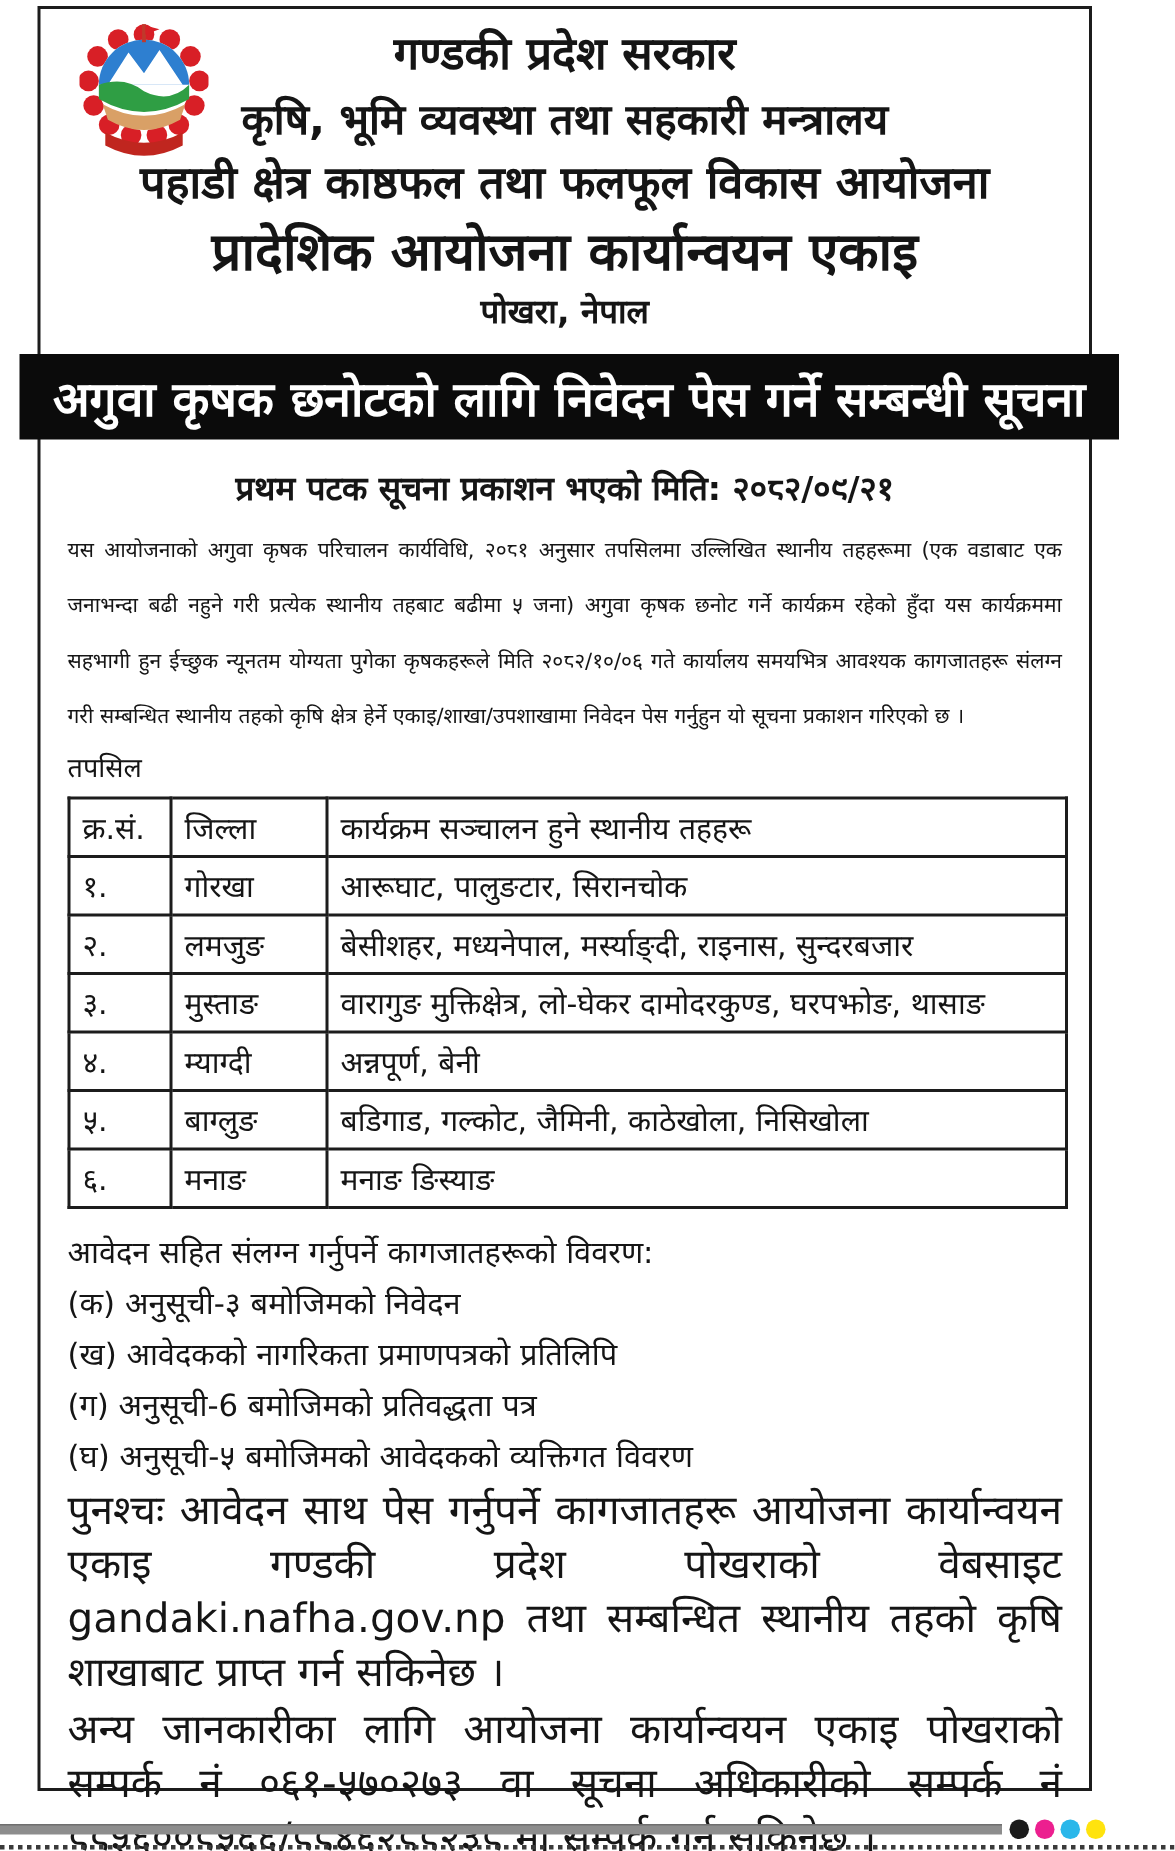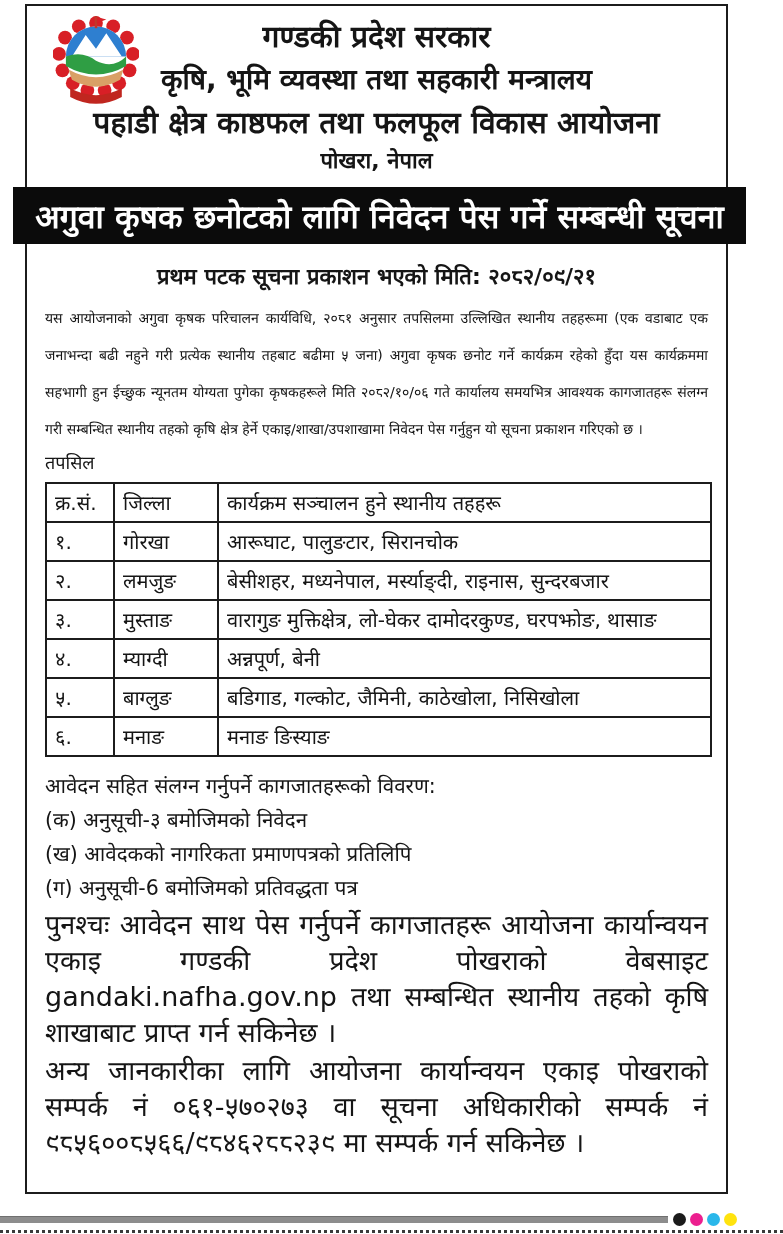--- a/index.html
+++ b/index.html
@@ -108,6 +108,7 @@
     <div class="h-line h1">गण्डकी प्रदेश सरकार</div>
     <div class="h-line h2">कृषि, भूमि व्यवस्था तथा सहकारी मन्त्रालय</div>
     <div class="h-line h3">पहाडी क्षेत्र काष्ठफल तथा फलफूल विकास आयोजना</div>
+    <div class="h-line h4">प्रादेशिक आयोजना कार्यान्वयन एकाइ</div>
     <div class="h-line h5">पोखरा, नेपाल</div>
   </div>
 

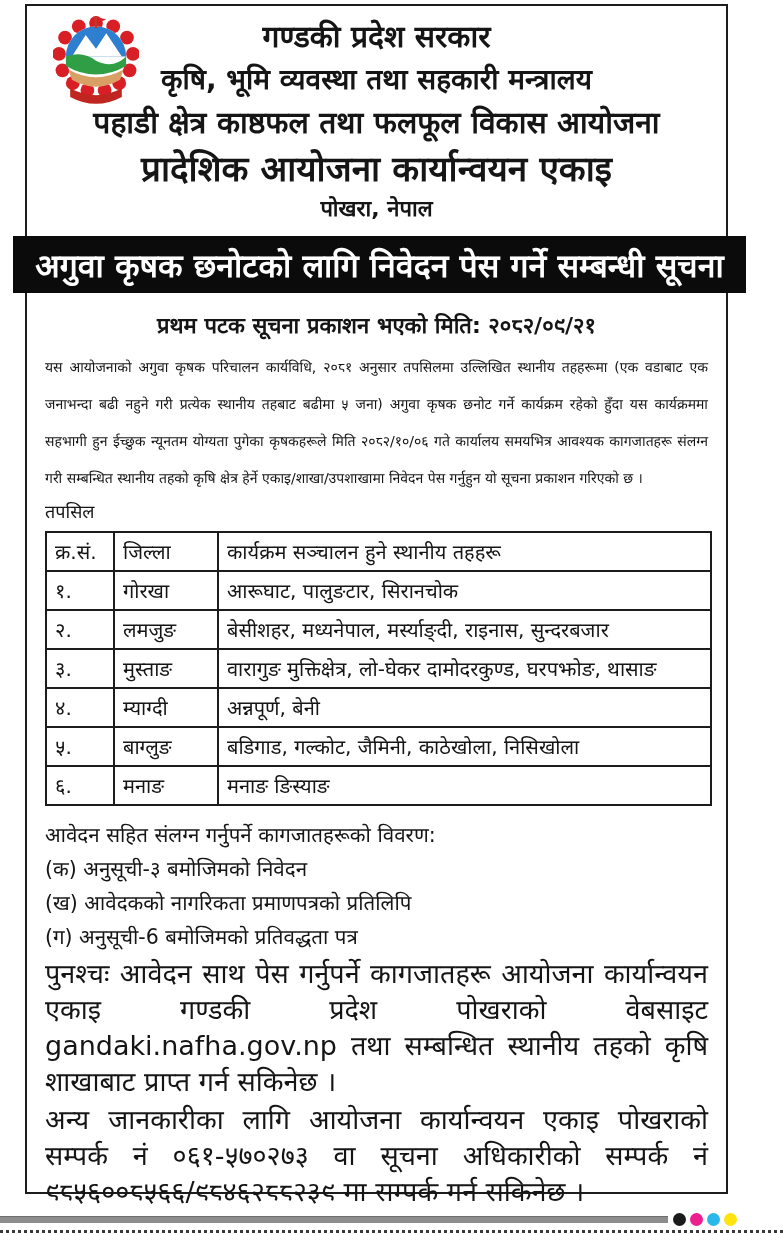--- a/index.html
+++ b/index.html
@@ -166,6 +166,7 @@
       <span class="doc-item">(क) अनुसूची-३ बमोजिमको निवेदन</span>
       <span class="doc-item">(ख) आवेदकको नागरिकता प्रमाणपत्रको प्रतिलिपि</span>
       <span class="doc-item">(ग) अनुसूची-6 बमोजिमको प्रतिवद्धता पत्र</span>
+      <span class="doc-item">(घ) अनुसूची-५ बमोजिमको आवेदकको व्यक्तिगत विवरण</span>
     </div>
 
     <p class="postscript">पुनश्चः आवेदन साथ पेस गर्नुपर्ने कागजातहरू आयोजना कार्यान्वयन एकाइ गण्डकी प्रदेश पोखराको वेबसाइट gandaki.nafha.gov.np तथा सम्बन्धित स्थानीय तहको कृषि शाखाबाट प्राप्त गर्न सकिनेछ ।</p>

